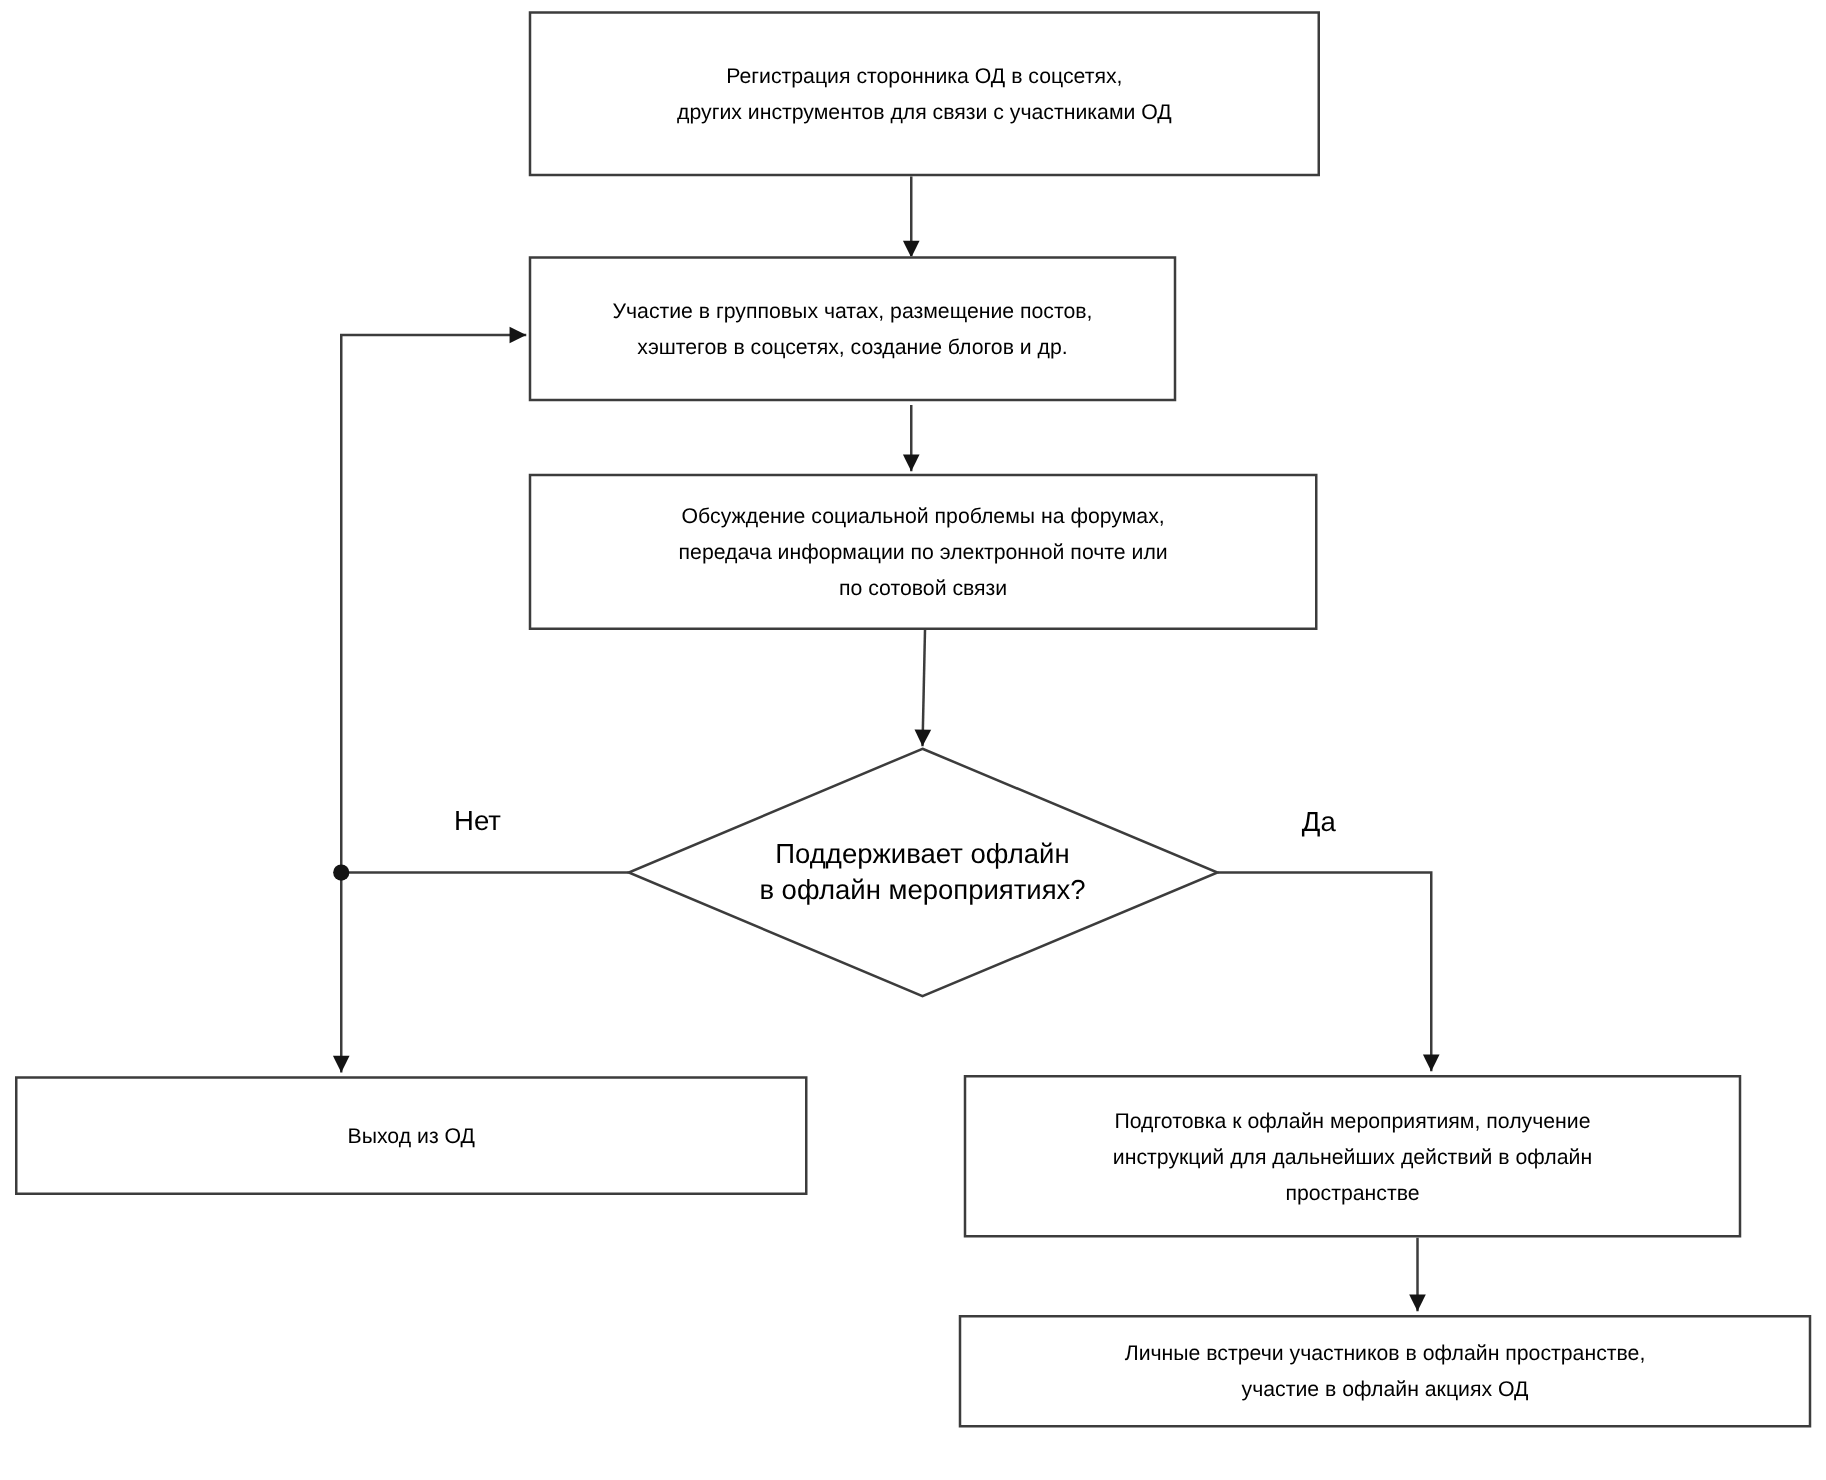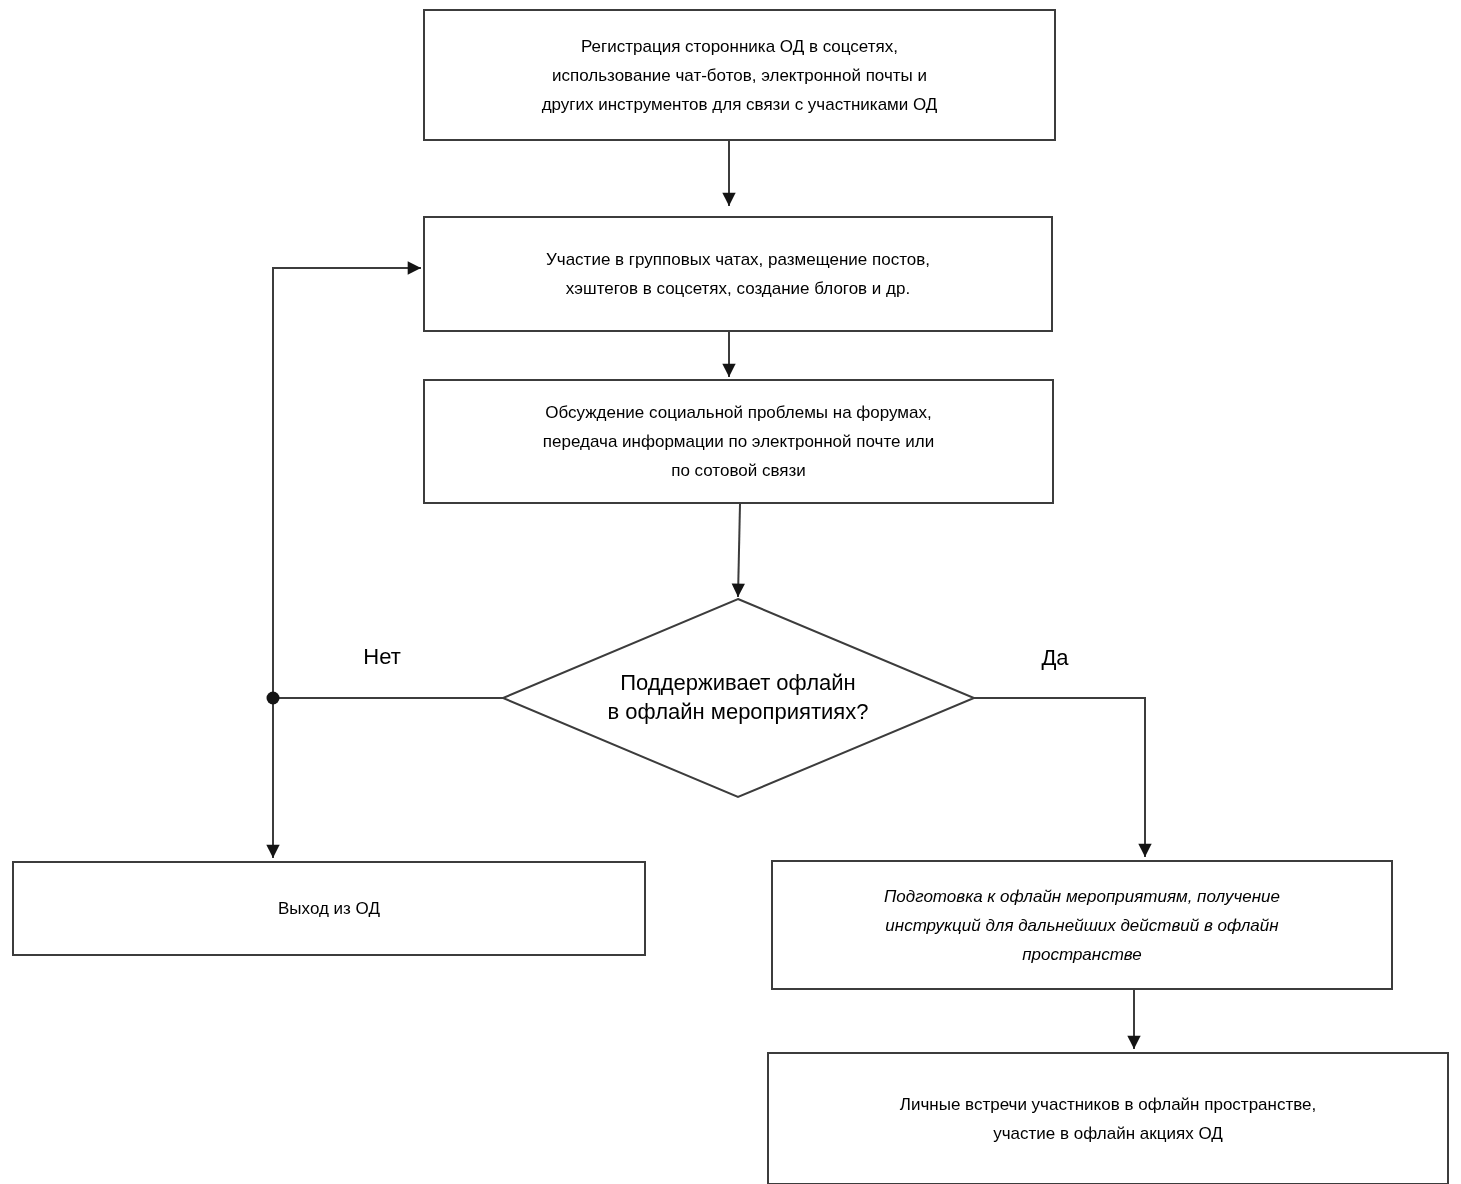--- a/index.html
+++ b/index.html
@@ -73,7 +73,6 @@
   <div class="node" style="left:423px;top:9px;width:633px;height:132px;">
     <div>
         <div>Регистрация сторонника ОД в соцсетях,</div>
-        <div>использование чат-ботов, электронной почты и</div>
         <div>других инструментов для связи с участниками ОД</div>
       </div>
   </div>

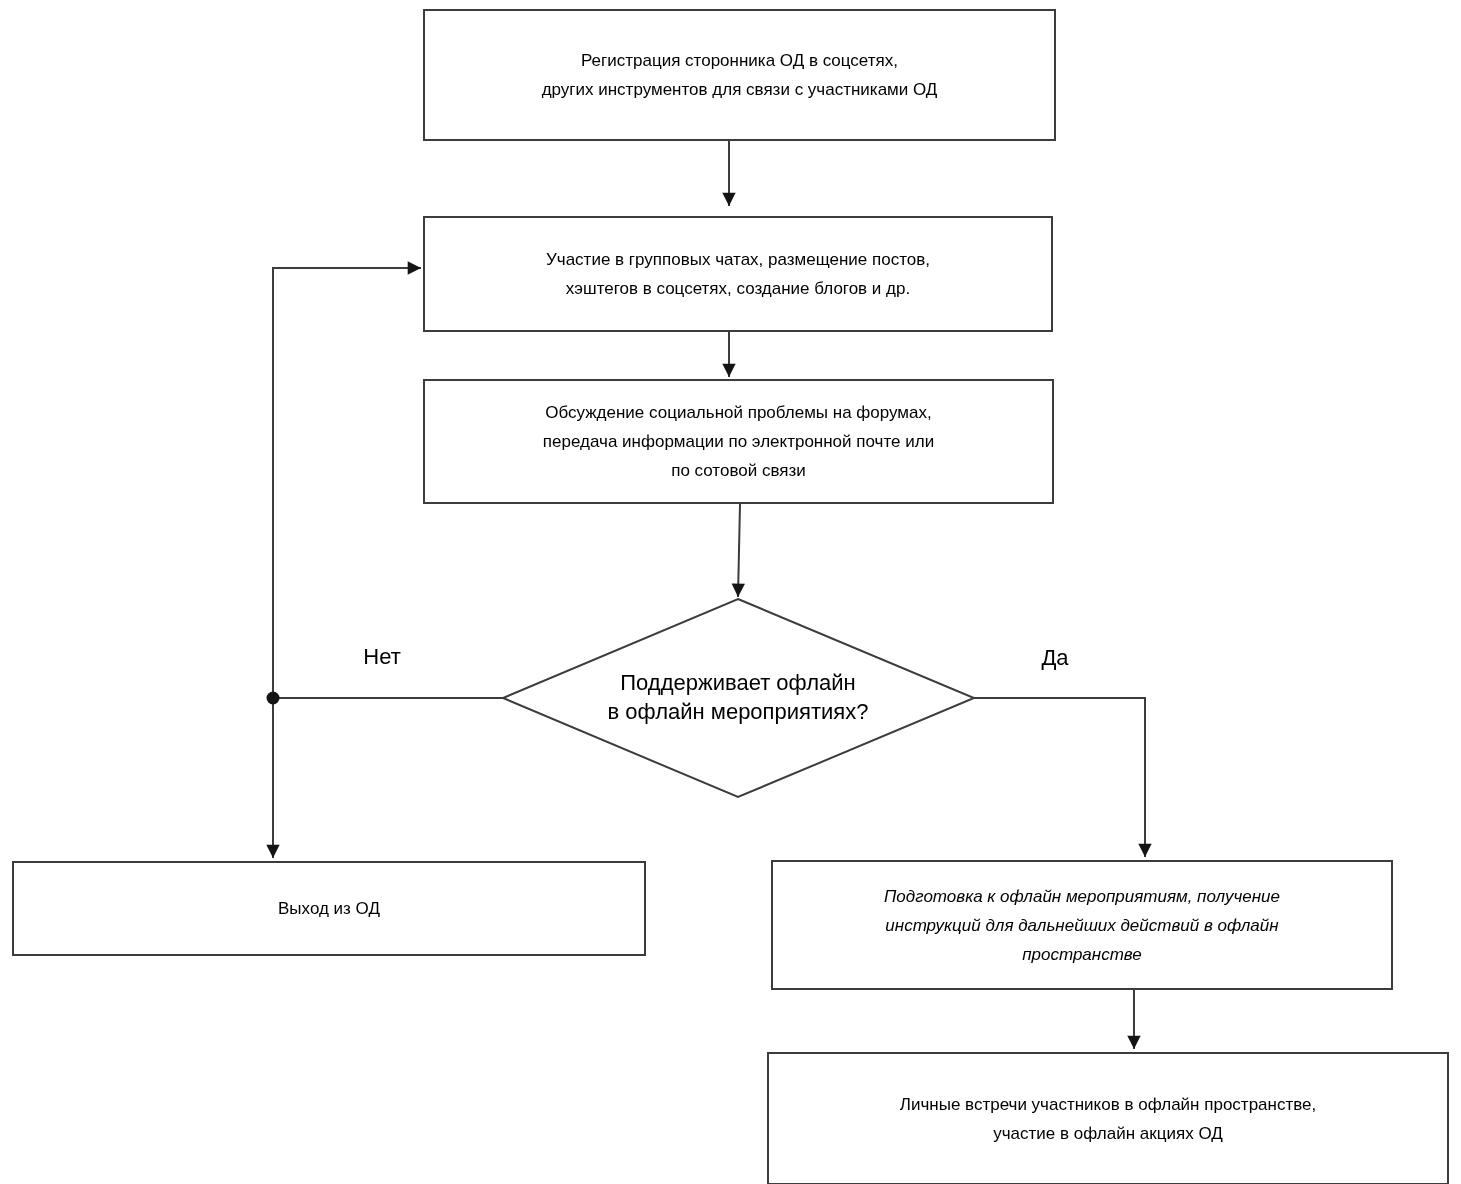--- a/index.html
+++ b/index.html
@@ -77,7 +77,7 @@
       </div>
   </div>
 
-  <div class="node" style="left:423px;top:216px;width:630px;height:116px;">
+  <div class="node" style="left:423px;top:205px;width:518px;height:116px;">
     <div>
         <div>Участие в групповых чатах, размещение постов,</div>
         <div>хэштегов в соцсетях, создание блогов и др.</div>

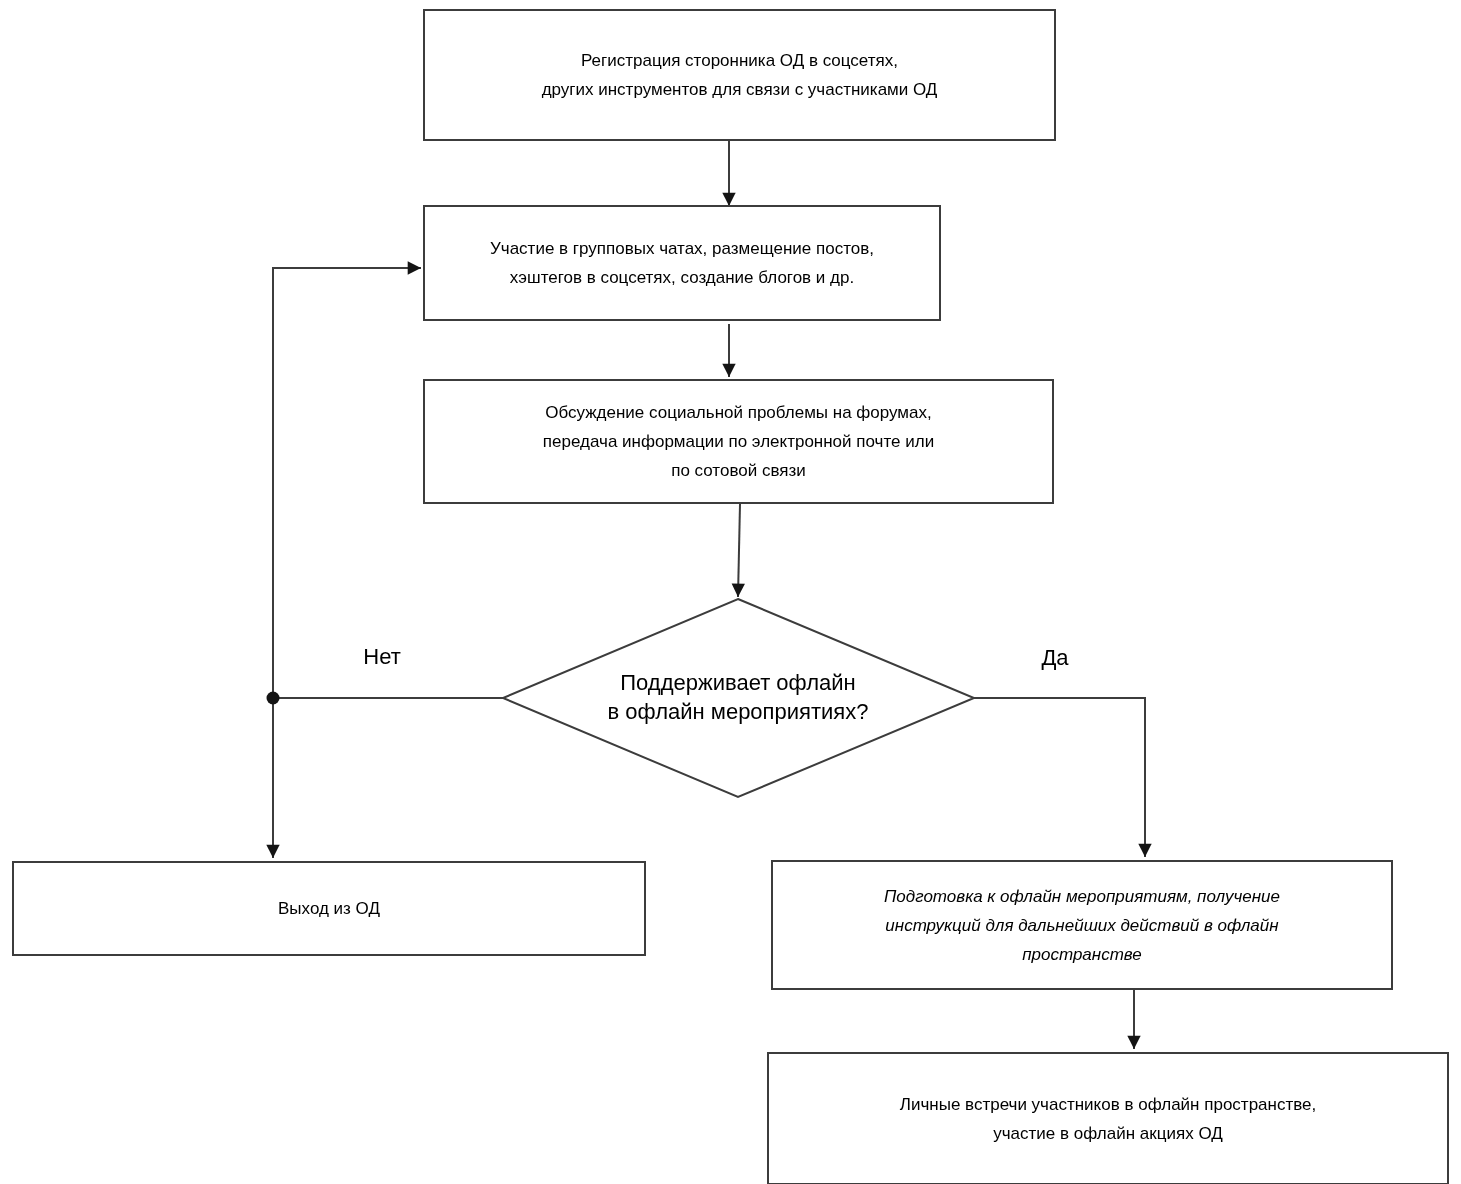--- a/index.html
+++ b/index.html
@@ -107,7 +107,7 @@
       </div>
   </div>
 
-  <div class="node" style="left:771px;top:860px;width:622px;height:130px;font-style:italic;">
+  <div class="node" style="left:771px;top:860px;width:622px;height:130px;">
     <div>
         <div>Подготовка к офлайн мероприятиям, получение</div>
         <div>инструкций для дальнейших действий в офлайн</div>

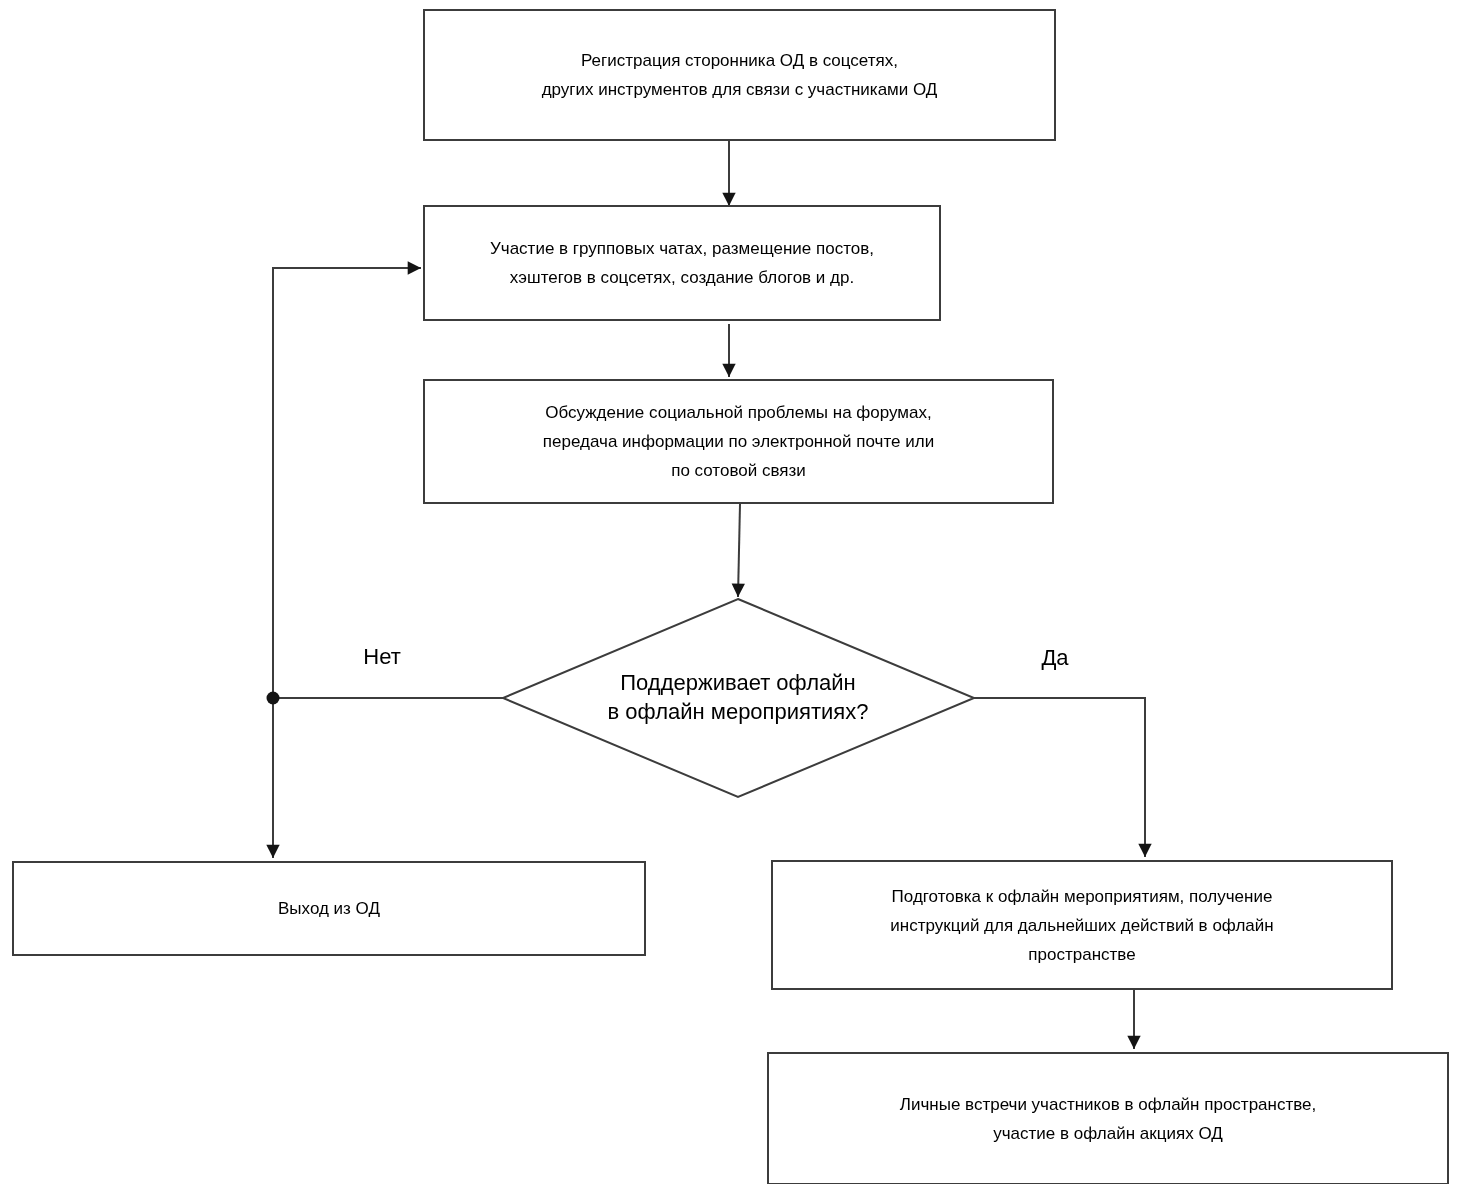--- a/index.html
+++ b/index.html
@@ -115,7 +115,7 @@
       </div>
   </div>
 
-  <div class="node" style="left:767px;top:1052px;width:682px;height:133px;">
+  <div class="node" style="left:767px;top:1052px;width:682px;height:90px;">
     <div>
         <div>Личные встречи участников в офлайн пространстве,</div>
         <div>участие в офлайн акциях ОД</div>

